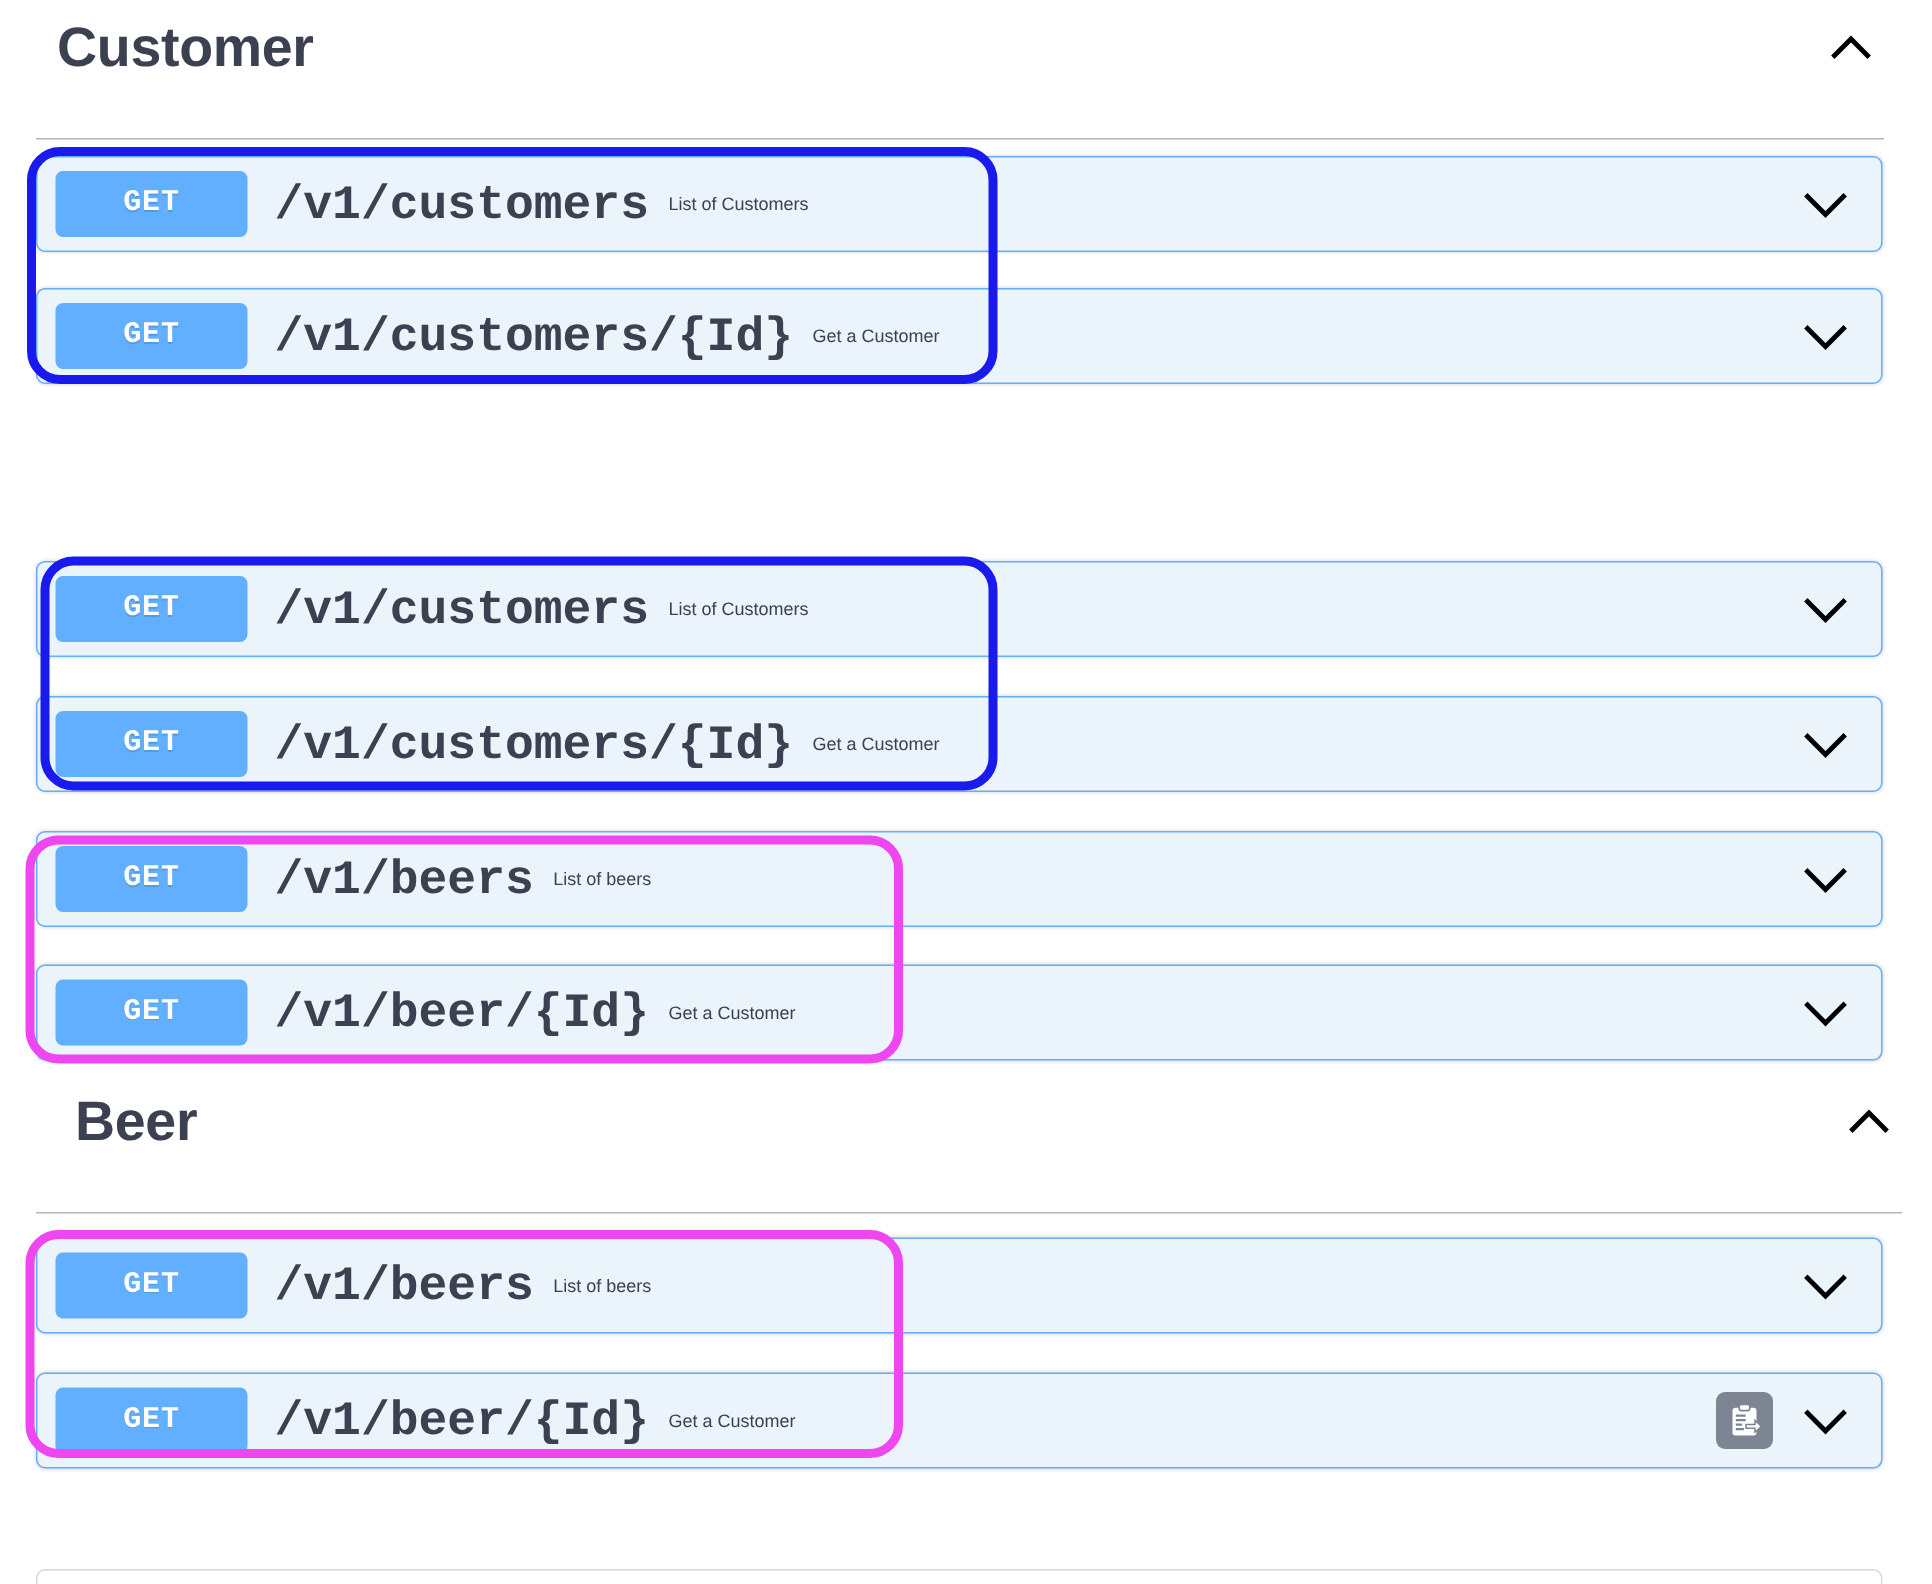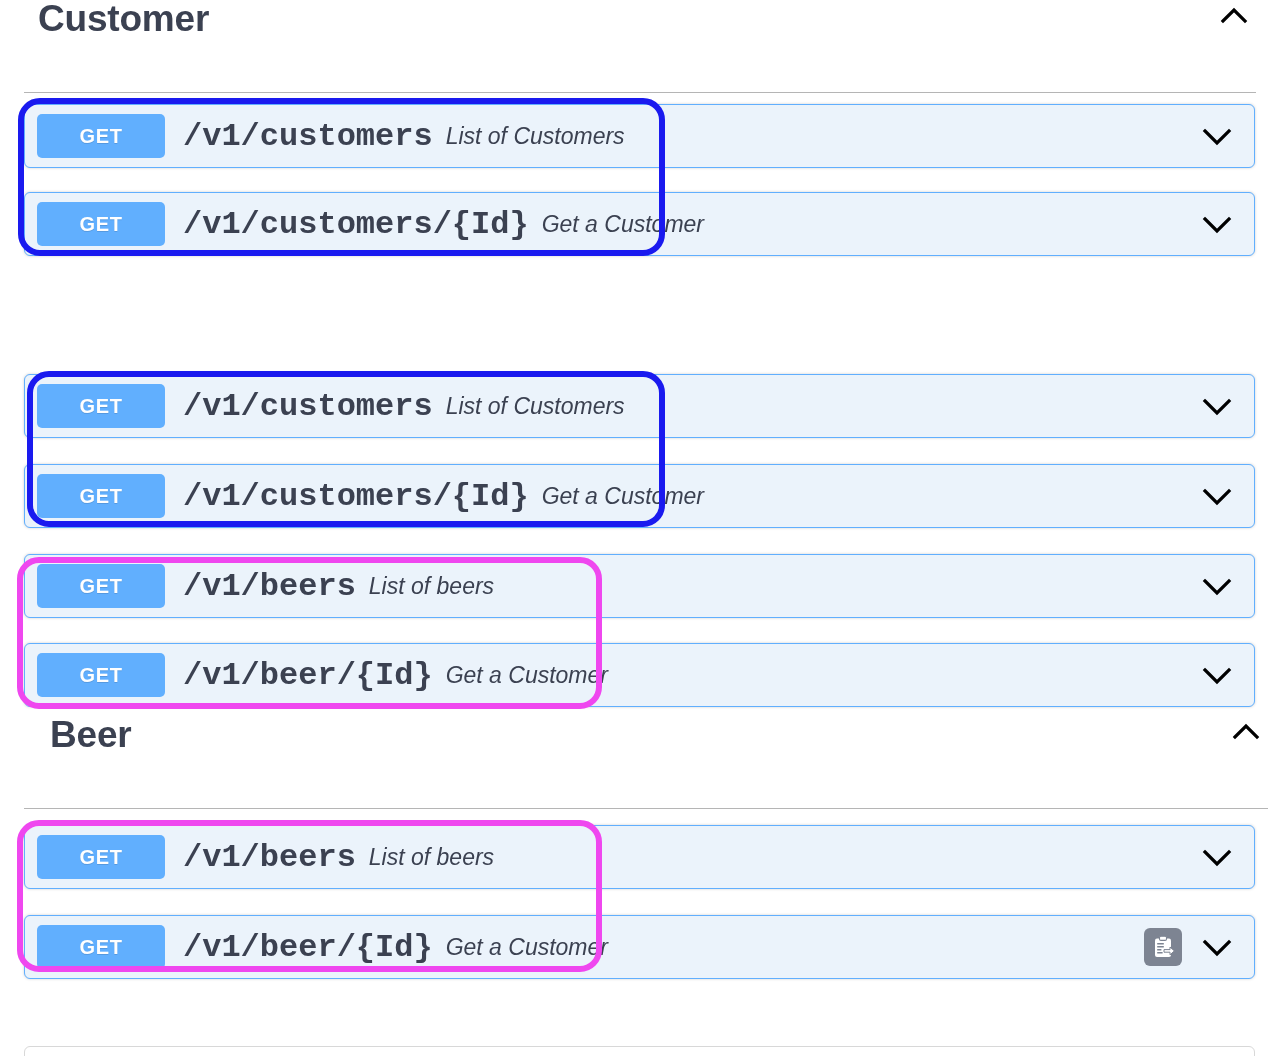--- a/index.html
+++ b/index.html
@@ -32,7 +32,7 @@
     position: relative;
     height: 62px;
     display: flex;
-    align-items: flex-start;
+    align-items: center;
     padding: 0 32px 0 38px;
     cursor: pointer;
     box-sizing: border-box;

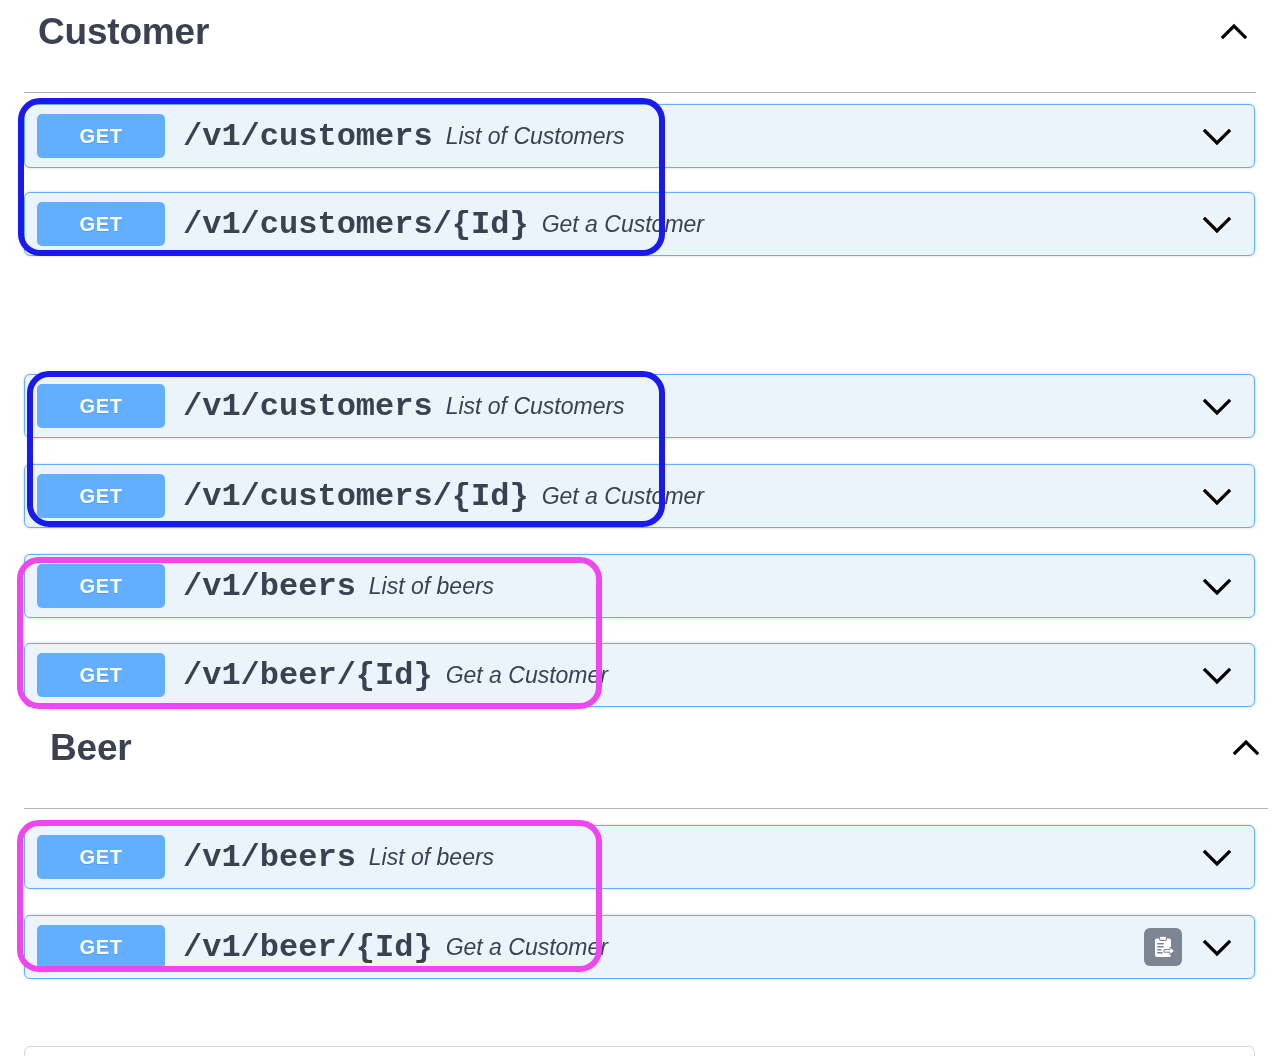--- a/index.html
+++ b/index.html
@@ -92,7 +92,7 @@
     letter-spacing: 0.6px;
     text-align: center;
     line-height: 44px;
-    font-family: Liberation Sans, sans-serif;
+    font-family: Liberation Mono, monospace;
     text-shadow: 0 1px 0 rgba(0,0,0,0.12);
     box-sizing: border-box;
   }

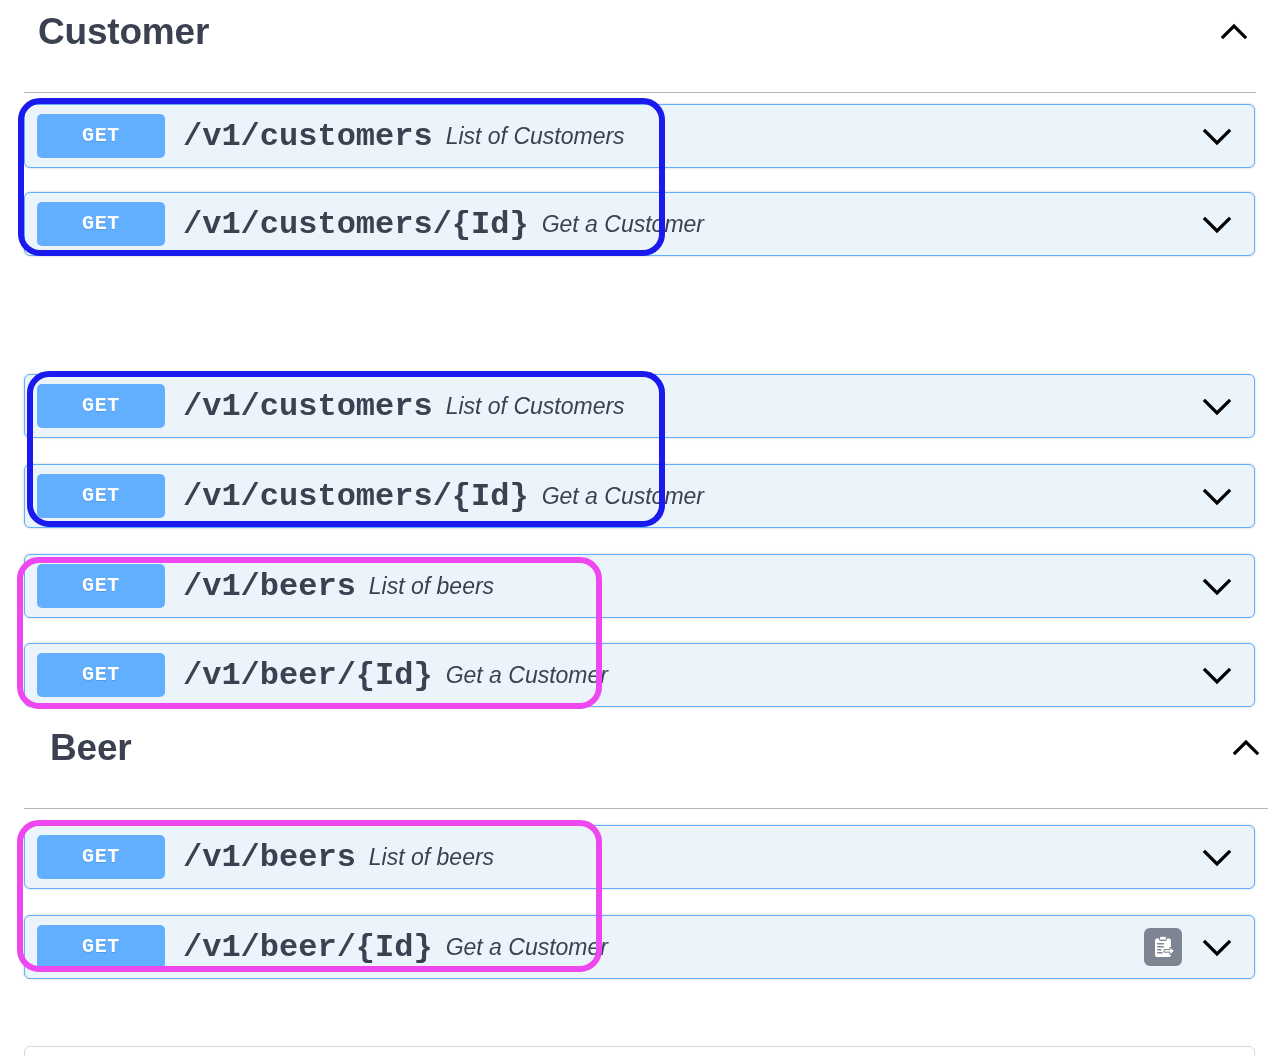--- a/index.html
+++ b/index.html
@@ -108,11 +108,10 @@
   .op-summary {
     flex: 0 0 auto;
     margin-left: 13px;
-    font-size: 23px;
+    font-size: 12px;
     color: #3b4151;
     white-space: nowrap;
     font-family: "Liberation Sans", sans-serif;
-    font-style: italic;
   }
   .op-spacer { flex: 1 1 auto; }
 

